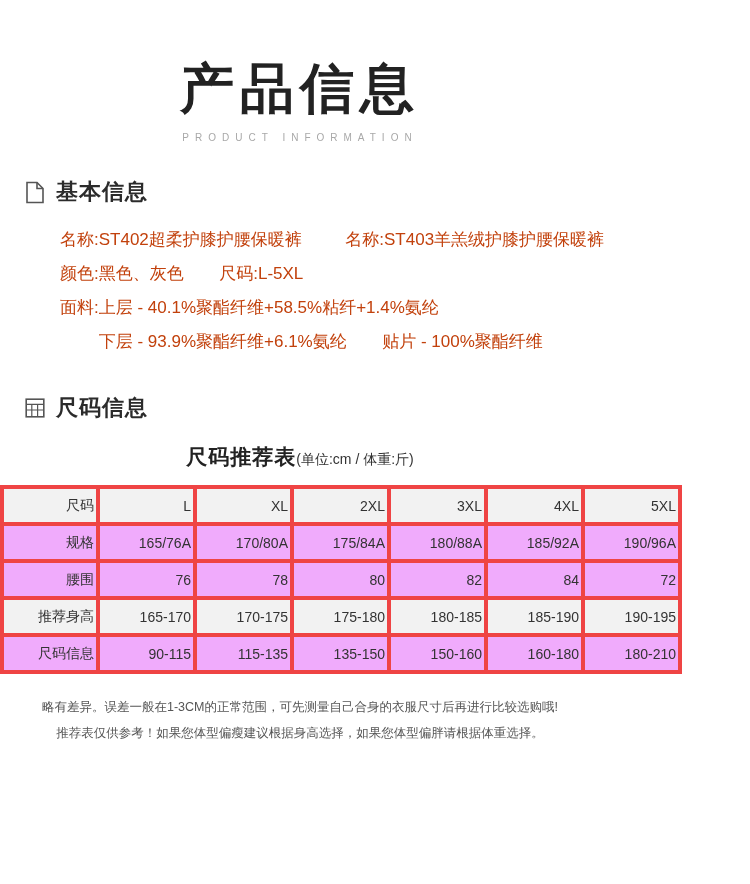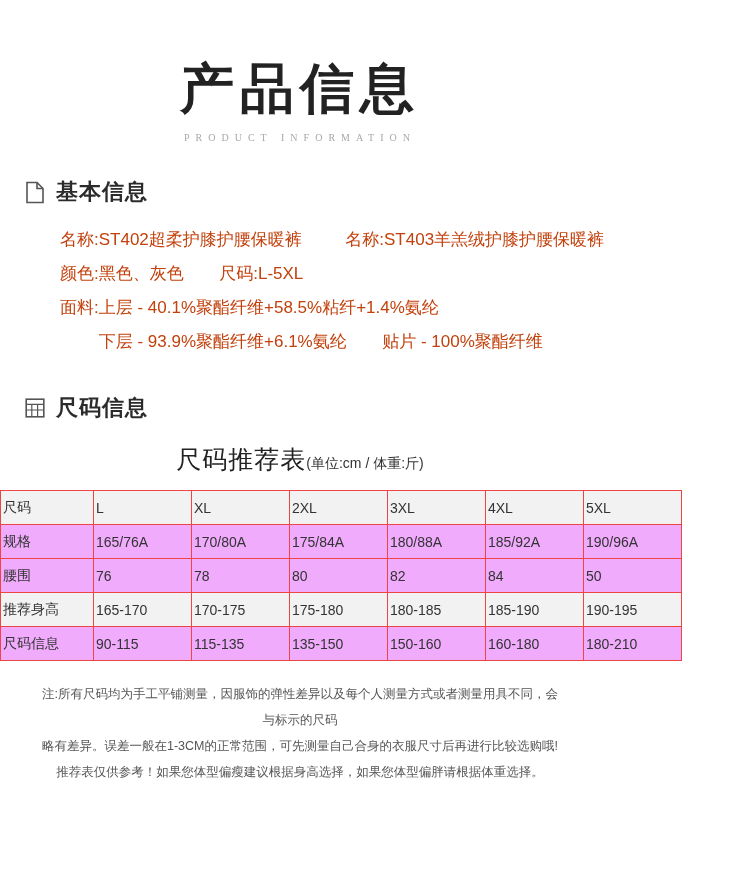--- a/index.html
+++ b/index.html
@@ -40,7 +40,7 @@
     font-size: 10px;
     letter-spacing: 6px;
     color: #a8a8a8;
-    font-family: Liberation Serif, serif;
+    font-family: Liberation Sans, sans-serif;
   }
 
   

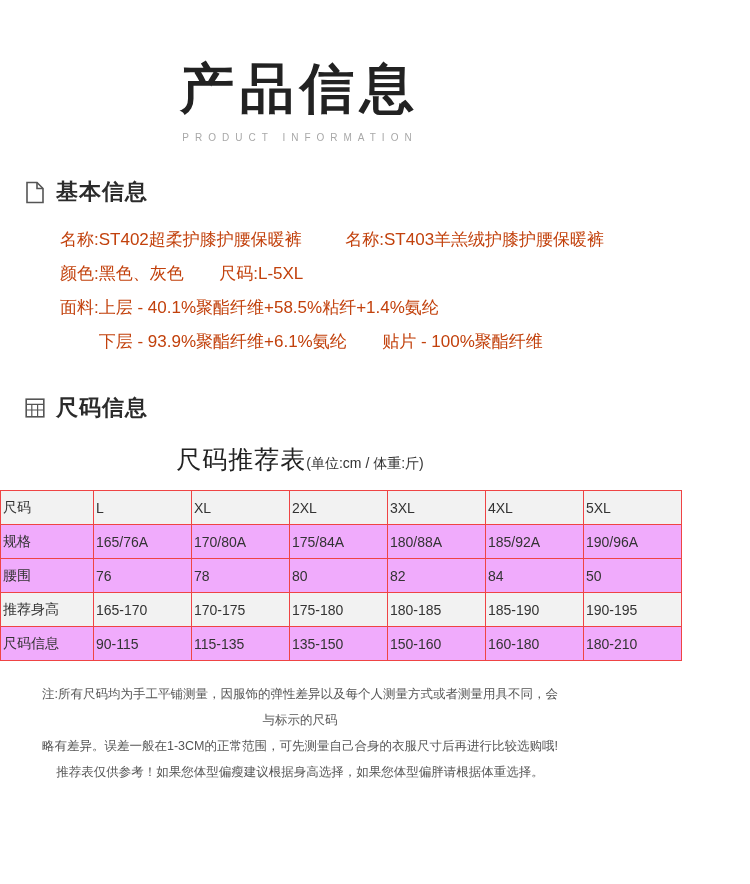--- a/index.html
+++ b/index.html
@@ -87,8 +87,8 @@
     color: #222;
   }
   .table-title .tt-main {
-    font-size: 25px;
-    font-weight: normal;
+    font-size: 21px;
+    font-weight: bold;
     letter-spacing: 1px;
   }
   .table-title .tt-unit {

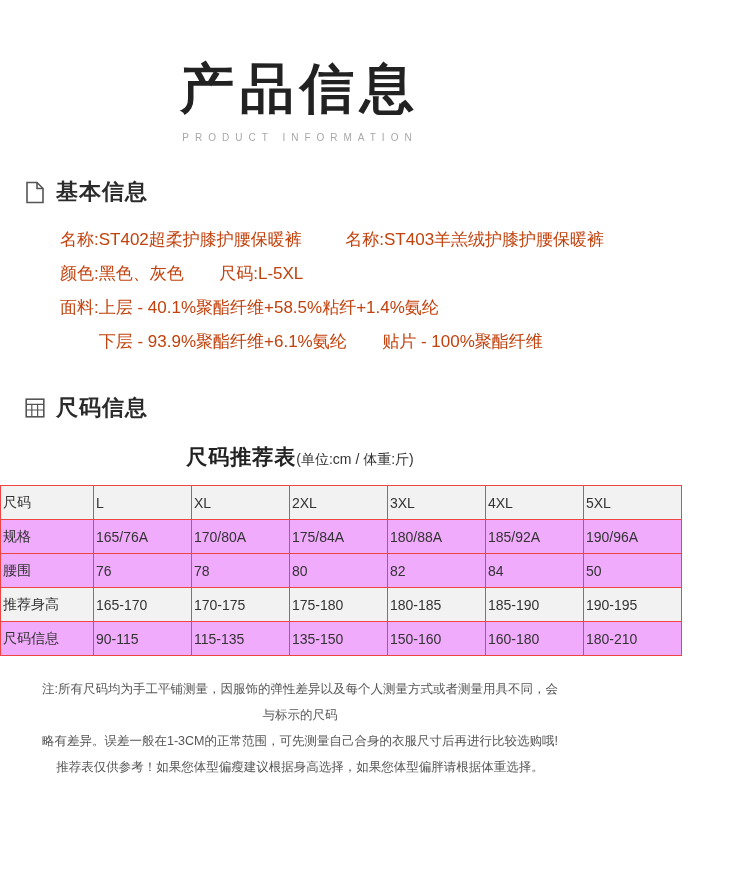--- a/index.html
+++ b/index.html
@@ -105,9 +105,9 @@
     color: #333;
   }
   table.size-table td {
-    border: 1px solid #ef4444;
+    border: 4px solid #ef4444;
     height: 33px;
-    text-align: left;
+    text-align: right;
     vertical-align: middle;
     padding: 0 2px;
   }

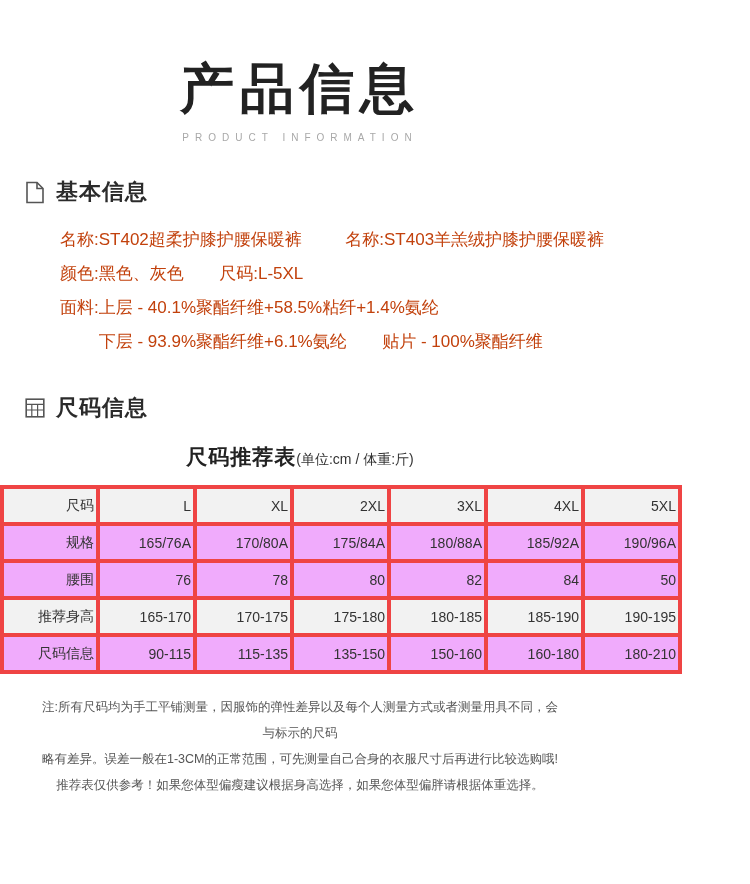--- a/index.html
+++ b/index.html
@@ -218,7 +218,7 @@
         <td>80</td>
         <td>82</td>
         <td>84</td>
-        <td>50</td>
+        <td>72</td>
       </tr>
 
       <tr class="shade">

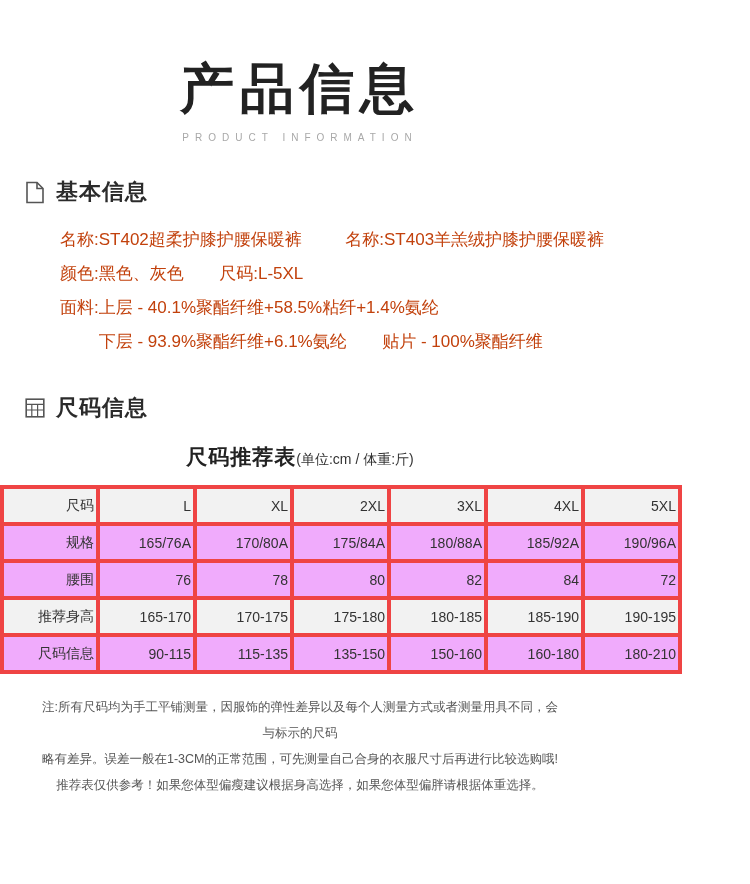--- a/index.html
+++ b/index.html
@@ -244,7 +244,6 @@
   </table>
 
   <div class="notes">
-    <span class="note-line">注:所有尺码均为手工平铺测量，因服饰的弹性差异以及每个人测量方式或者测量用具不同，会与标示的尺码</span>
     <span class="note-line">略有差异。误差一般在1-3CM的正常范围，可先测量自己合身的衣服尺寸后再进行比较选购哦!</span>
     <span class="note-line">推荐表仅供参考！如果您体型偏瘦建议根据身高选择，如果您体型偏胖请根据体重选择。</span>
   </div>

